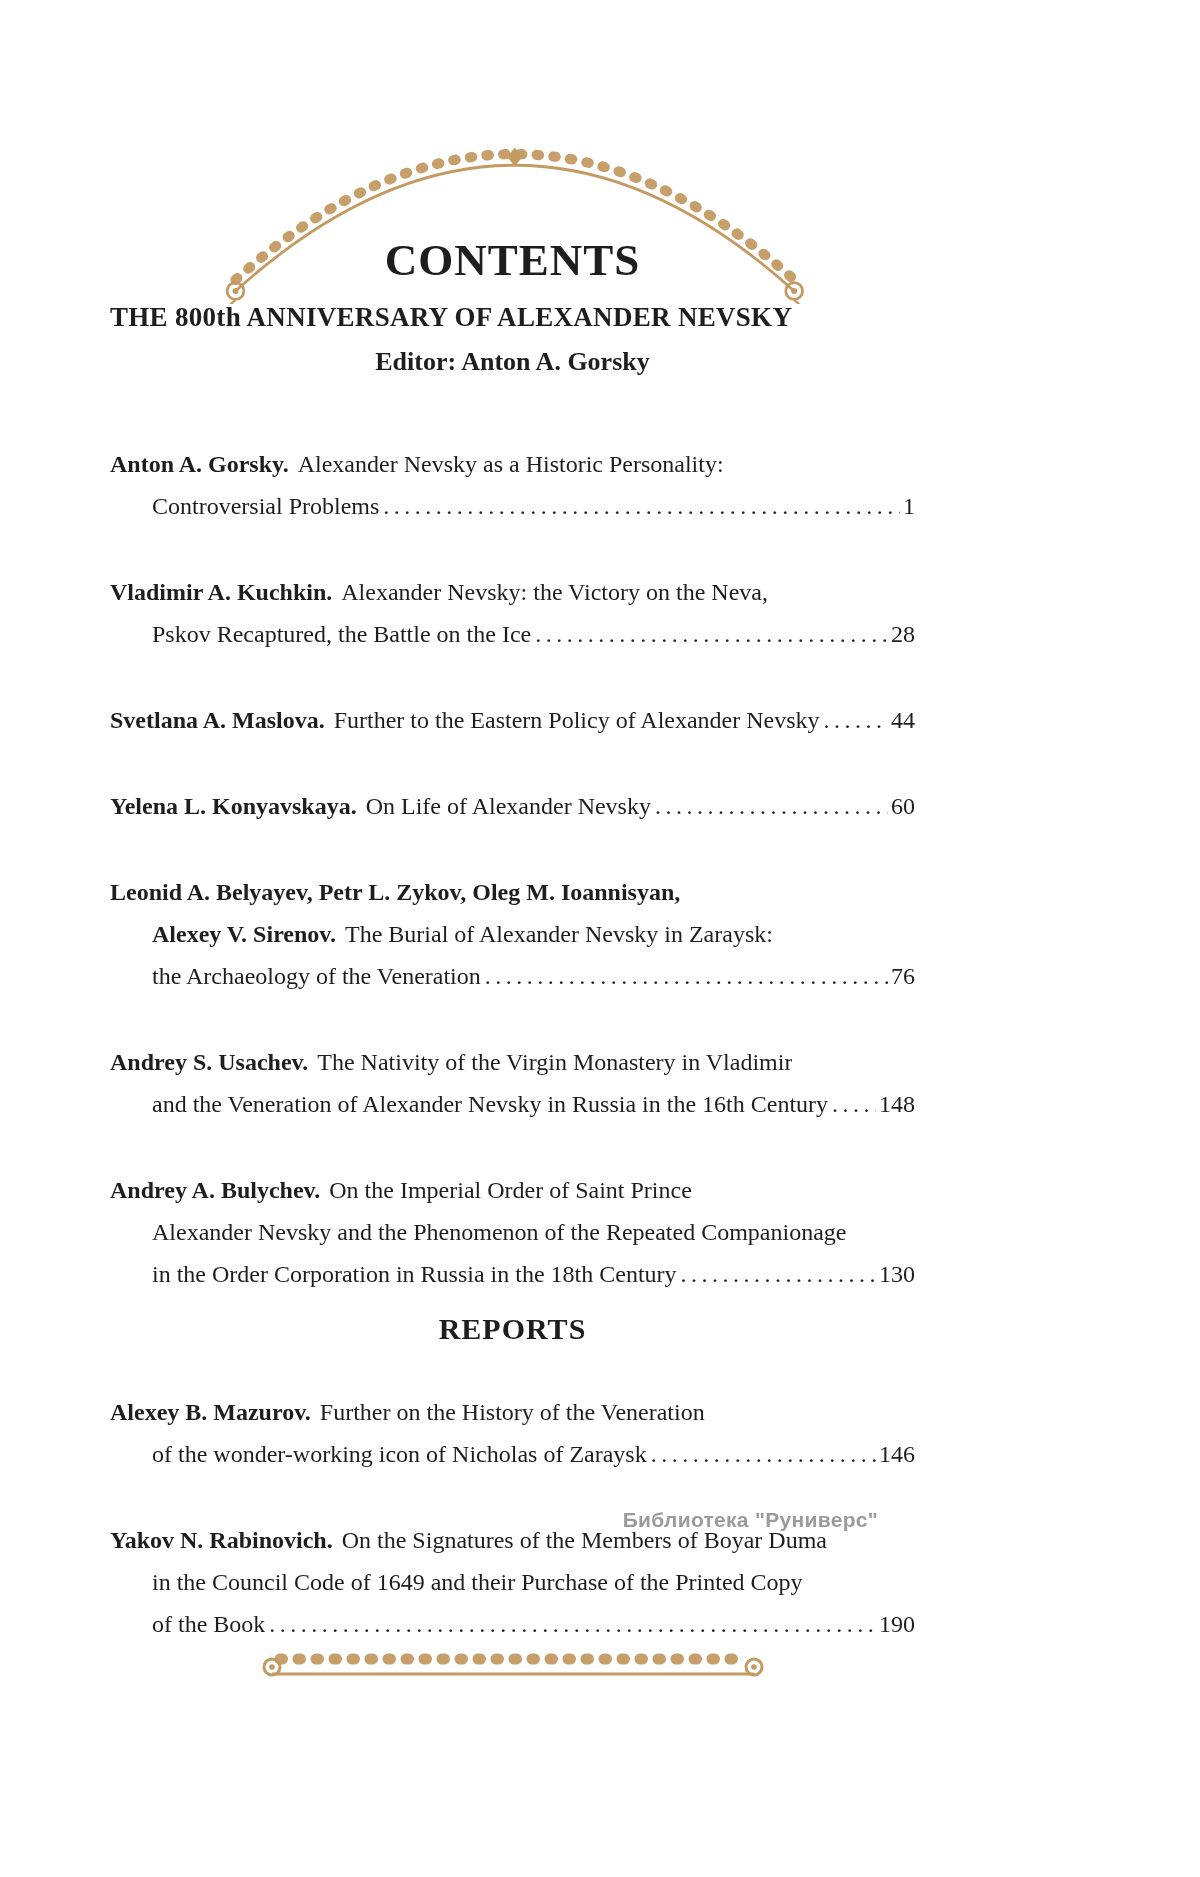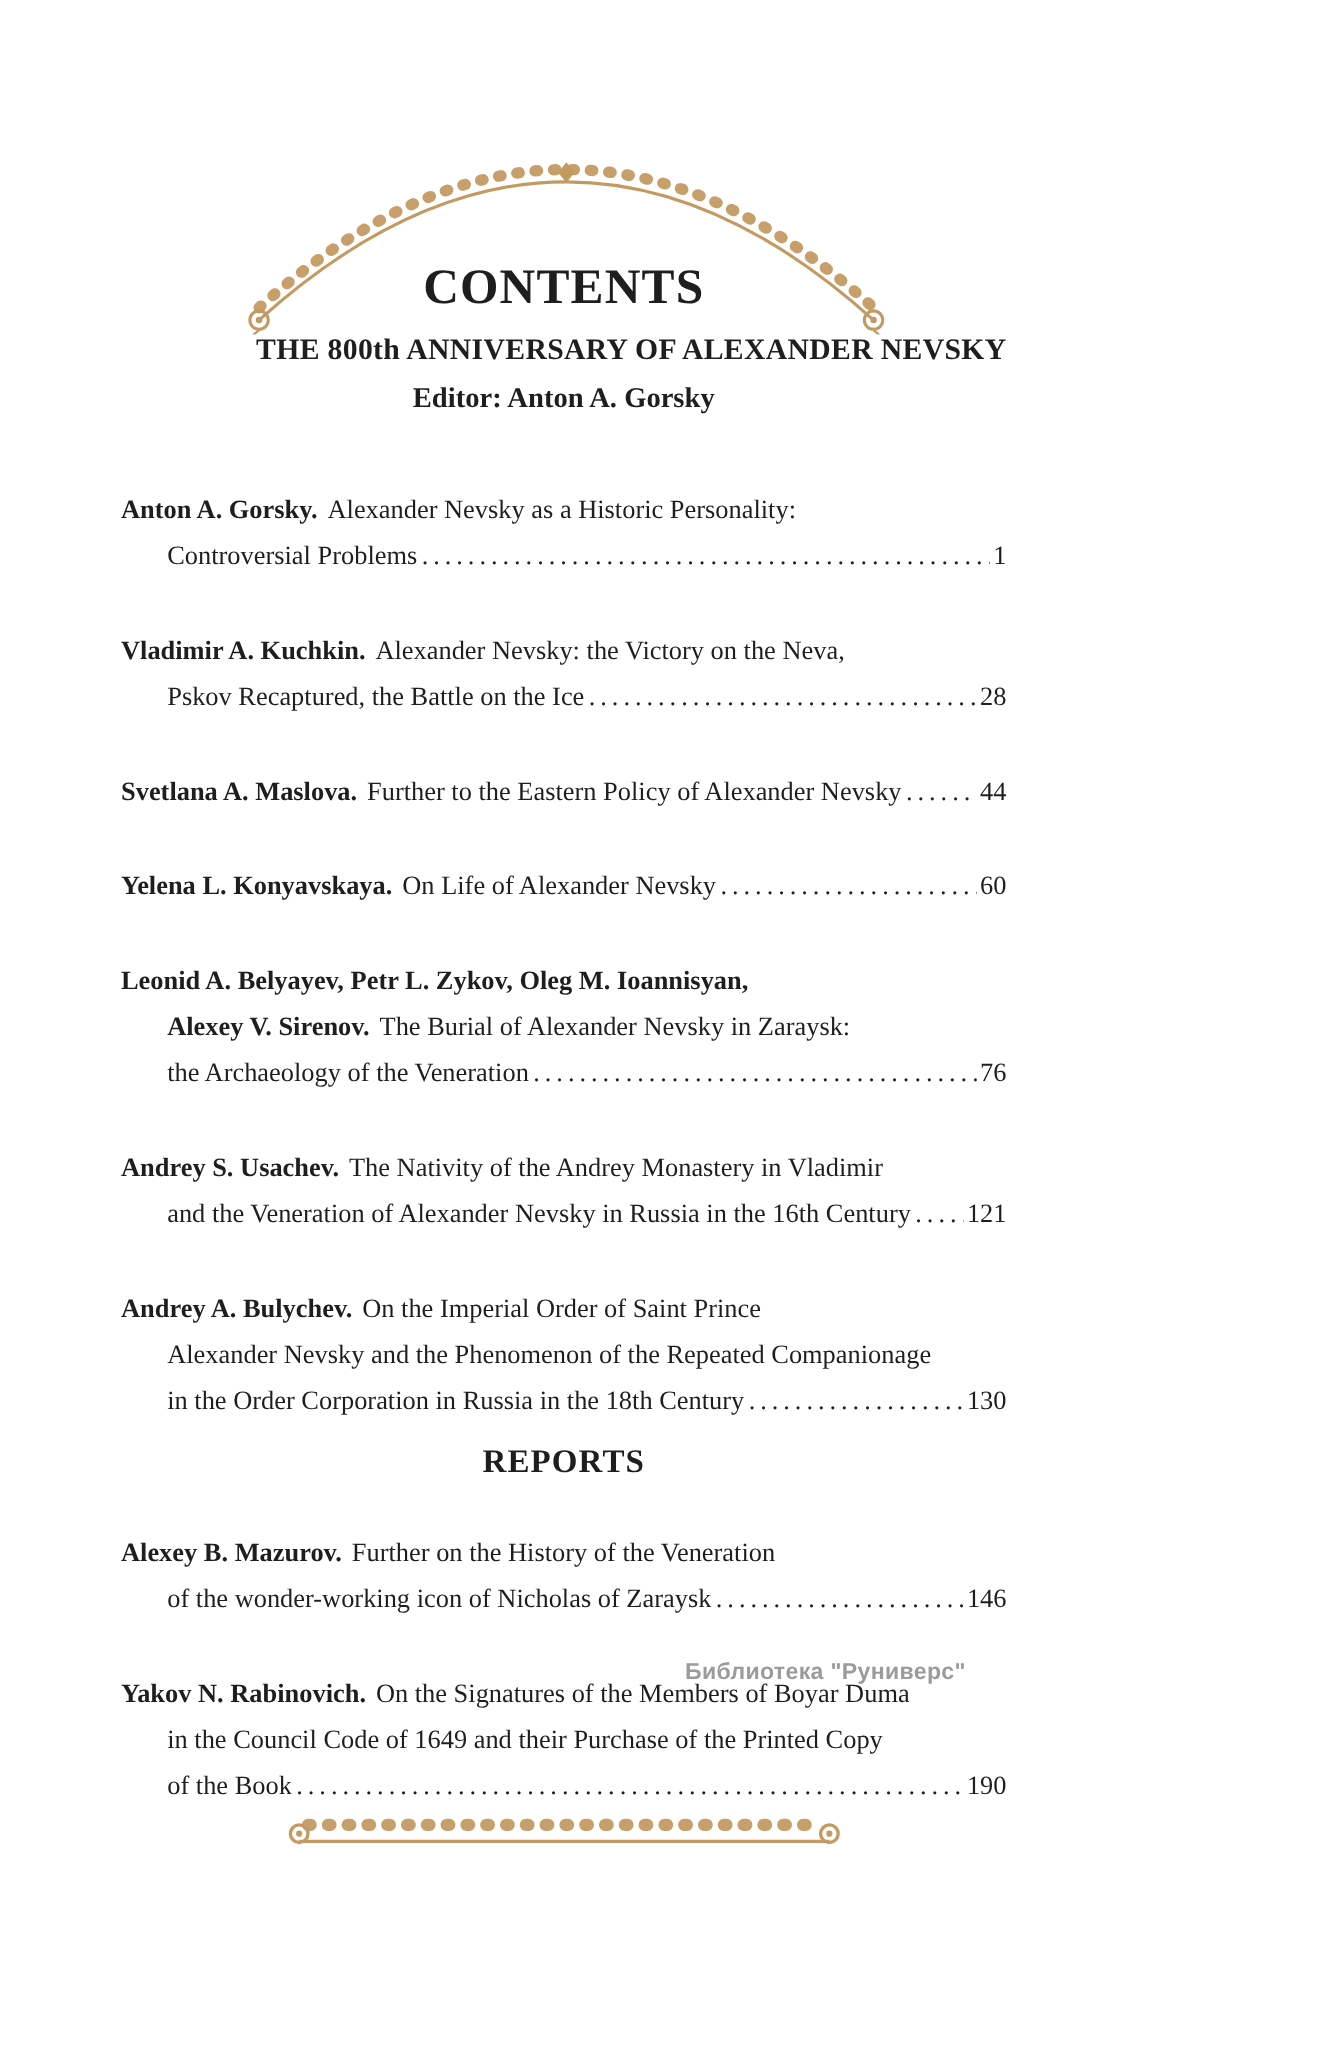--- a/index.html
+++ b/index.html
@@ -24,7 +24,7 @@
     font-weight: 700; letter-spacing: 1px; margin-top: -55px;
   }
   .subtitle {
-    text-align: right; font-size: 27px; line-height: 34px;
+    text-align: left; font-size: 27px; line-height: 34px;
     font-weight: 700; margin-top: 17px; letter-spacing: 0.3px;
   }
   .editor {

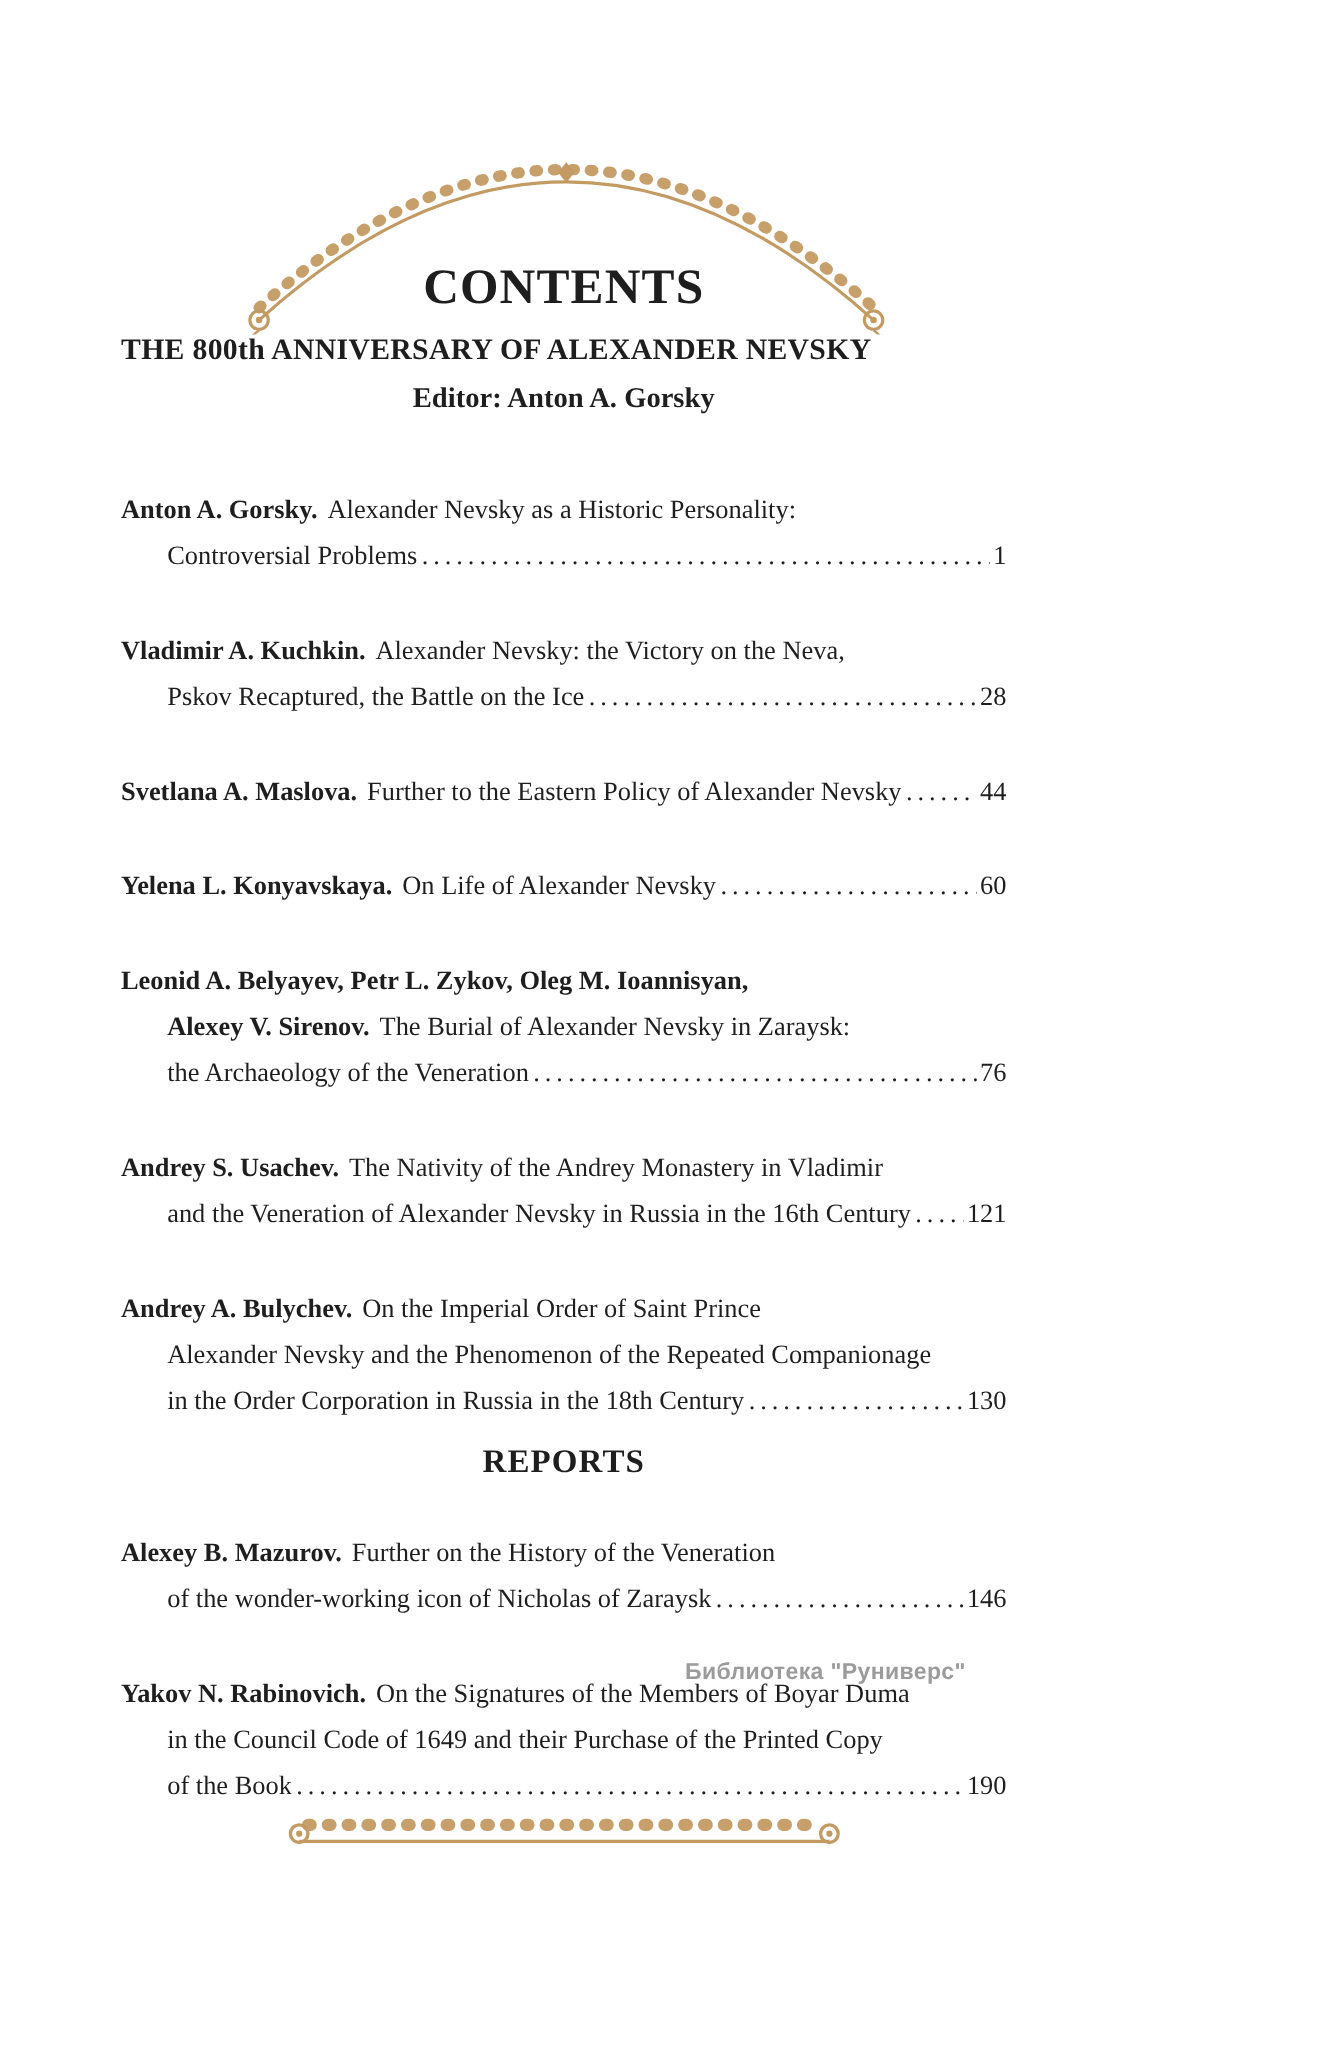--- a/index.html
+++ b/index.html
@@ -151,7 +151,7 @@
       <div class="entry">
         <div class="toc-line">
           <span class="b">Andrey S. Usachev.</span>
-          <span class="t">The Nativity of the Andrey Monastery in Vladimir</span>
+          <span class="t">The Nativity of the Virgin Monastery in Vladimir</span>
         </div>
         <div class="toc-line cont">
           <span class="t">and the Veneration of Alexander Nevsky in Russia in the 16th Century</span>

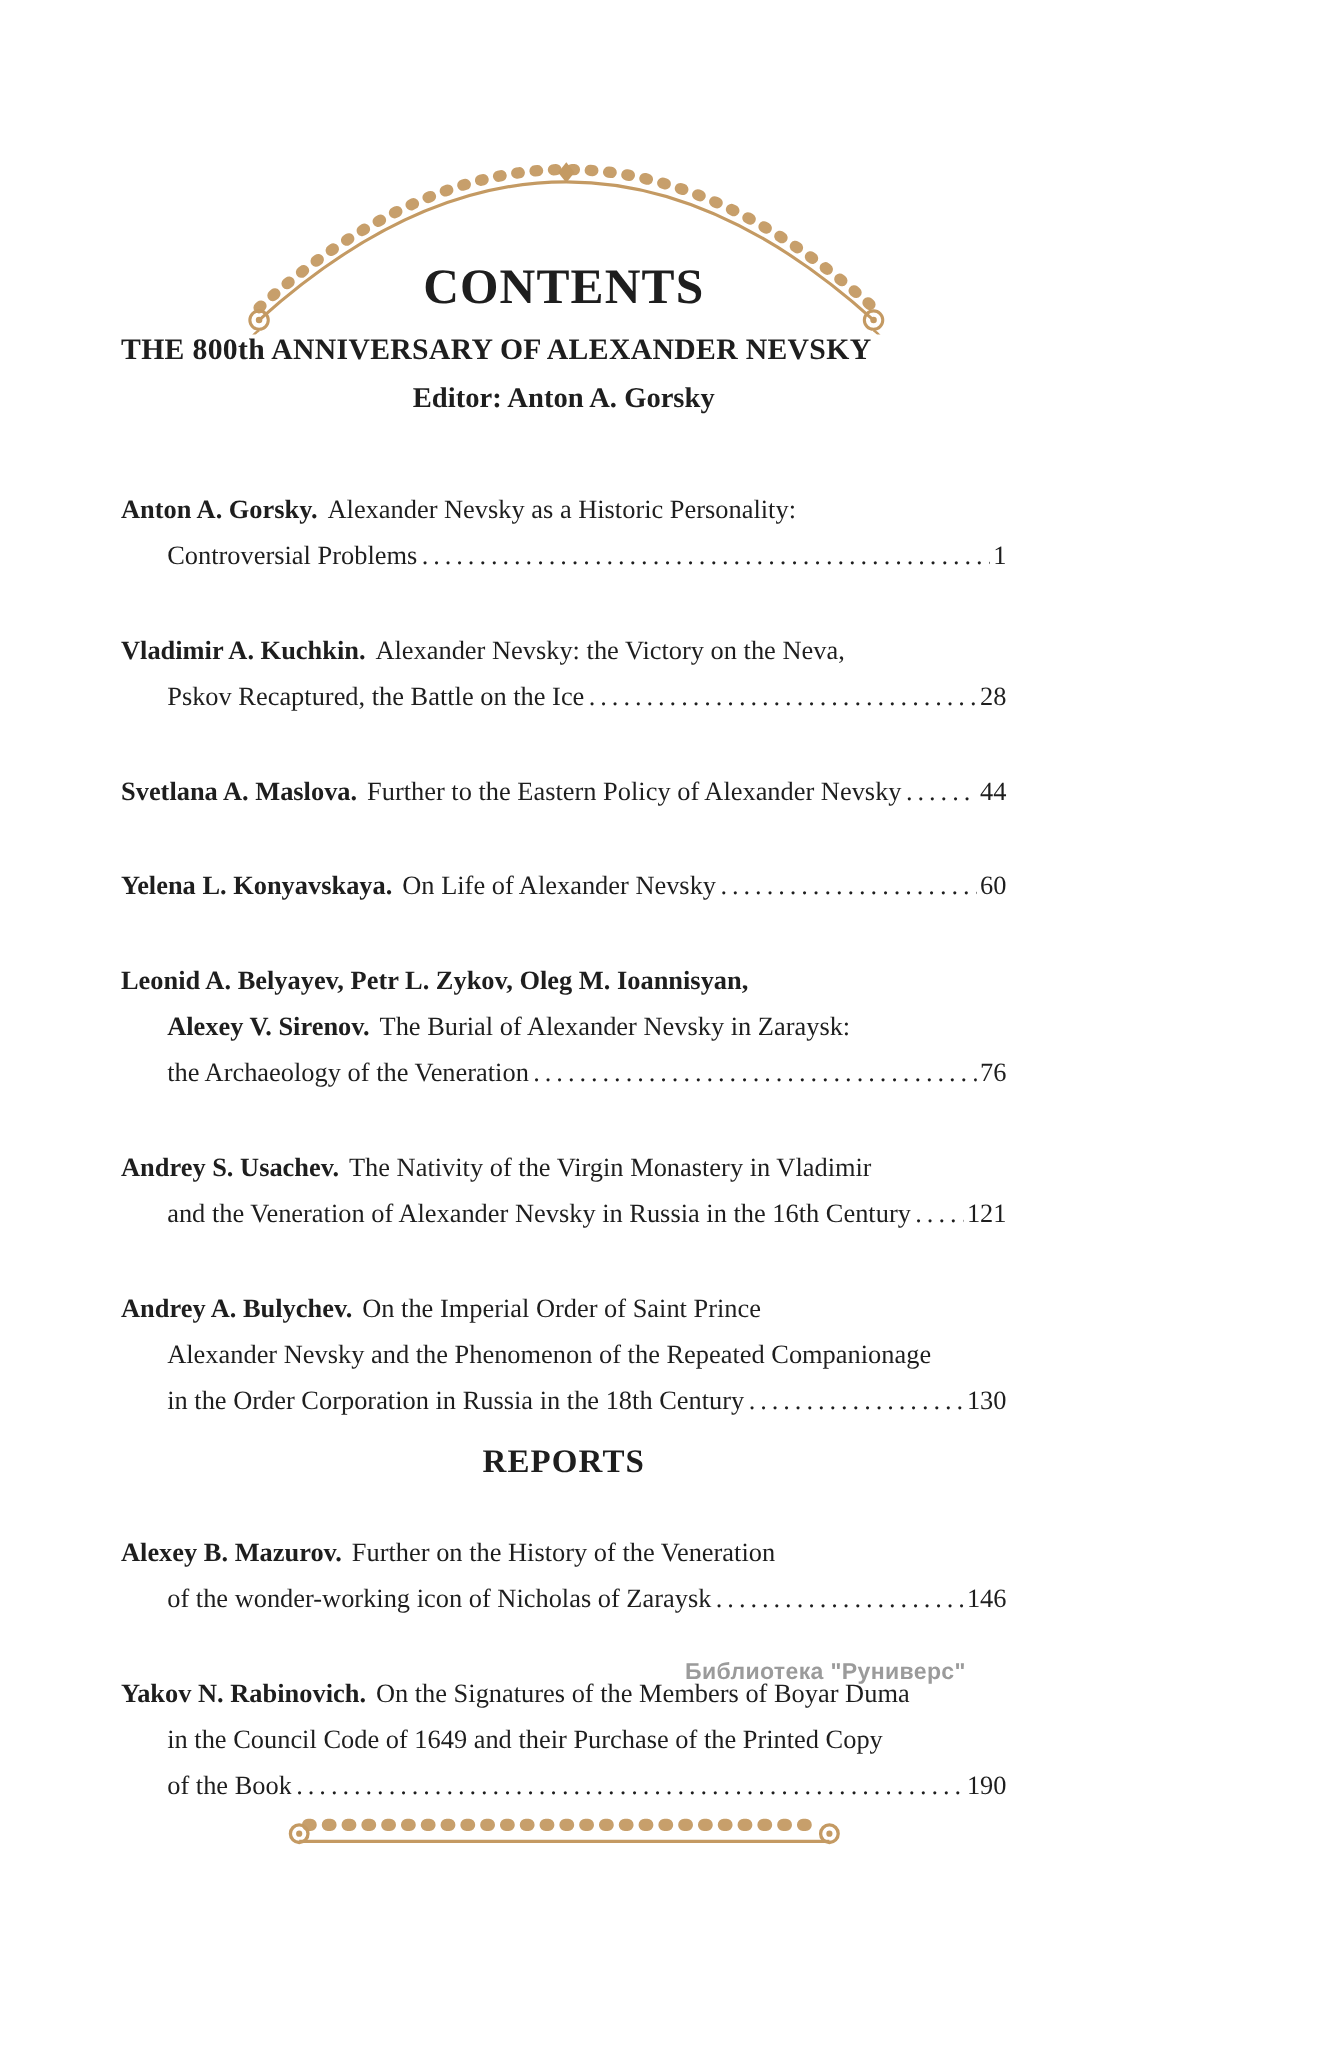--- a/index.html
+++ b/index.html
@@ -156,7 +156,7 @@
         <div class="toc-line cont">
           <span class="t">and the Veneration of Alexander Nevsky in Russia in the 16th Century</span>
           <span class="dots"></span>
-          <span class="pg">121</span>
+          <span class="pg">148</span>
         </div>
       </div>
 

